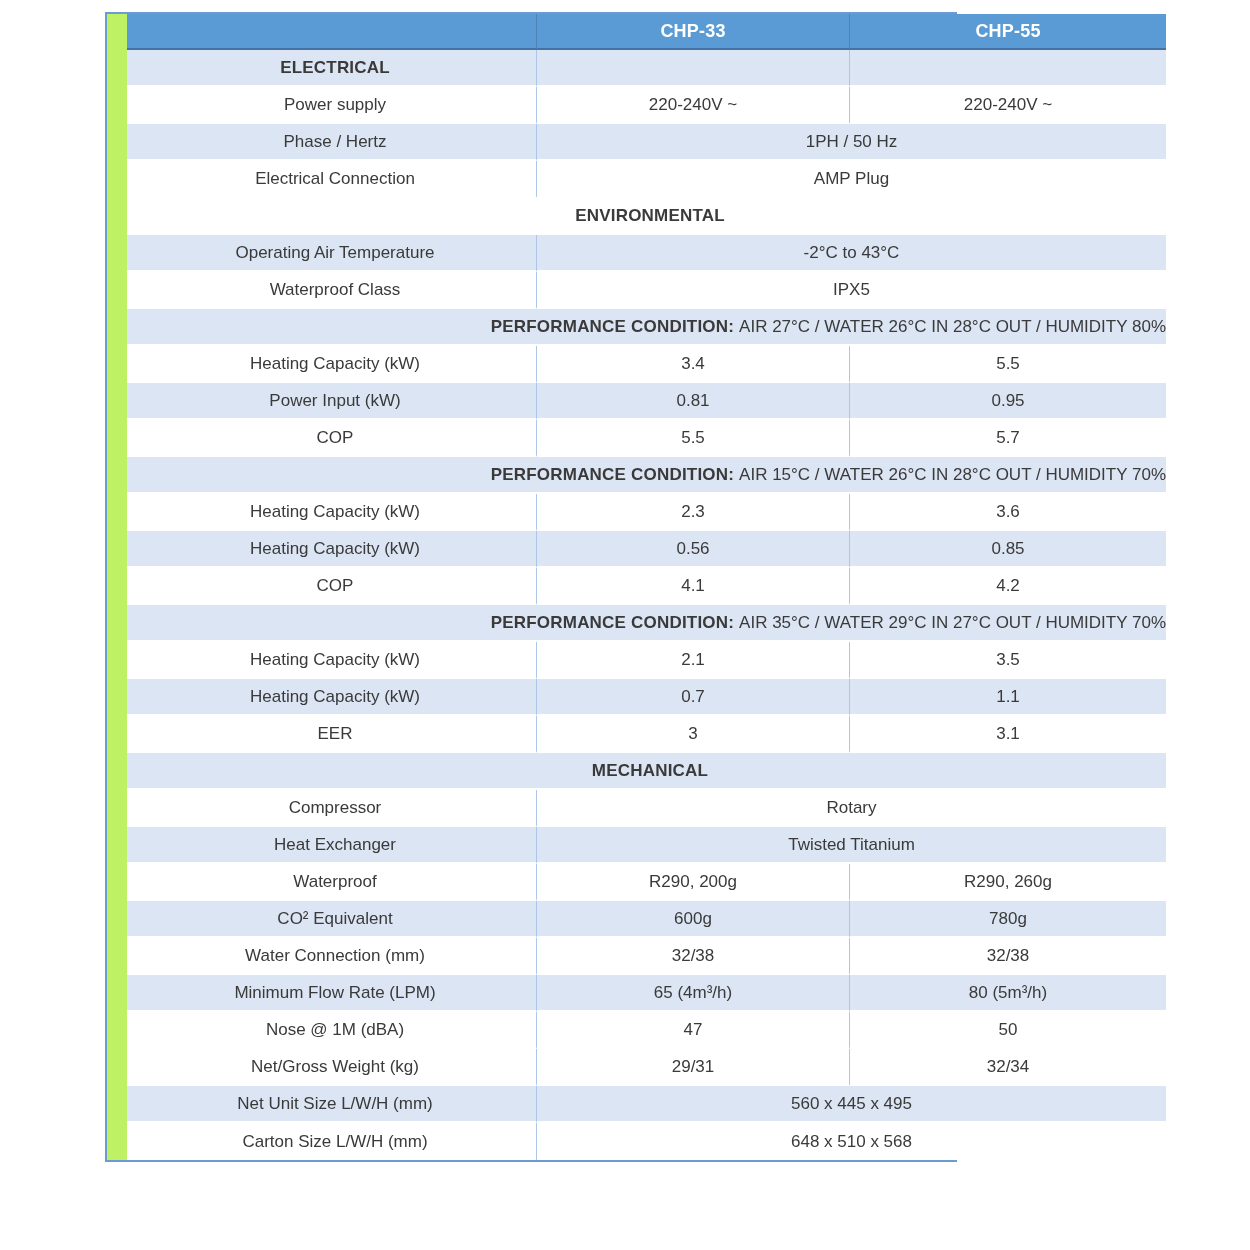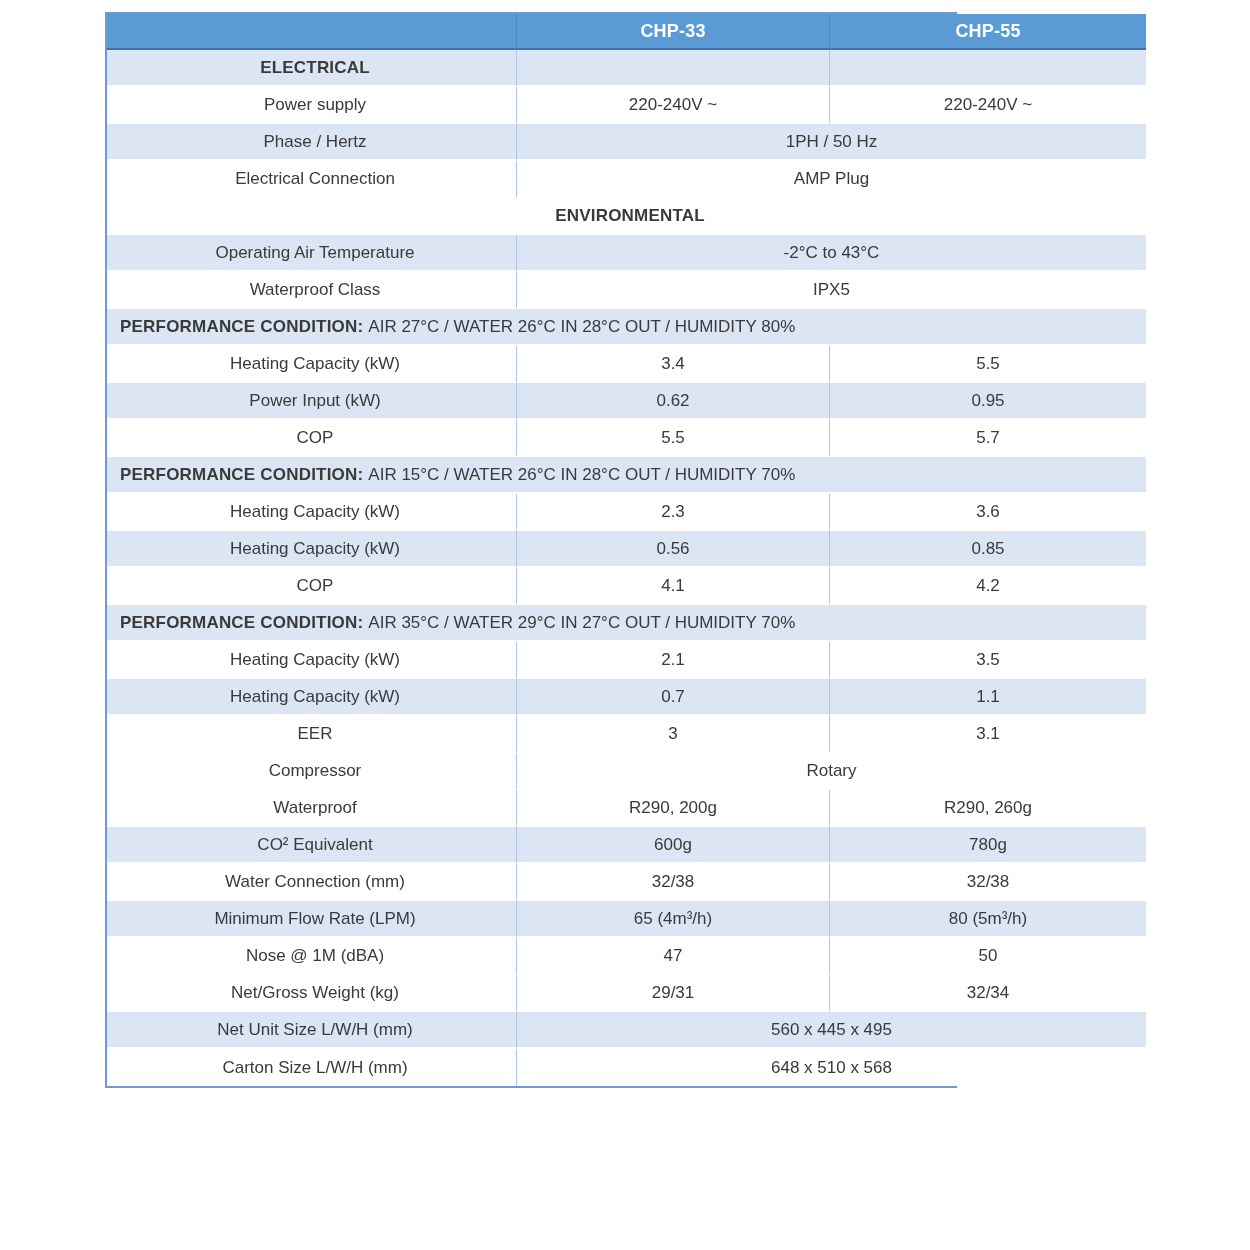--- a/index.html
+++ b/index.html
@@ -19,6 +19,7 @@
     border: 2px solid var(--outer-border, #6b9bd2);
     box-sizing: border-box;
     background: #bef264;
+    padding-left: 20px;
   }
   table.spec-table {
     width: 100%;

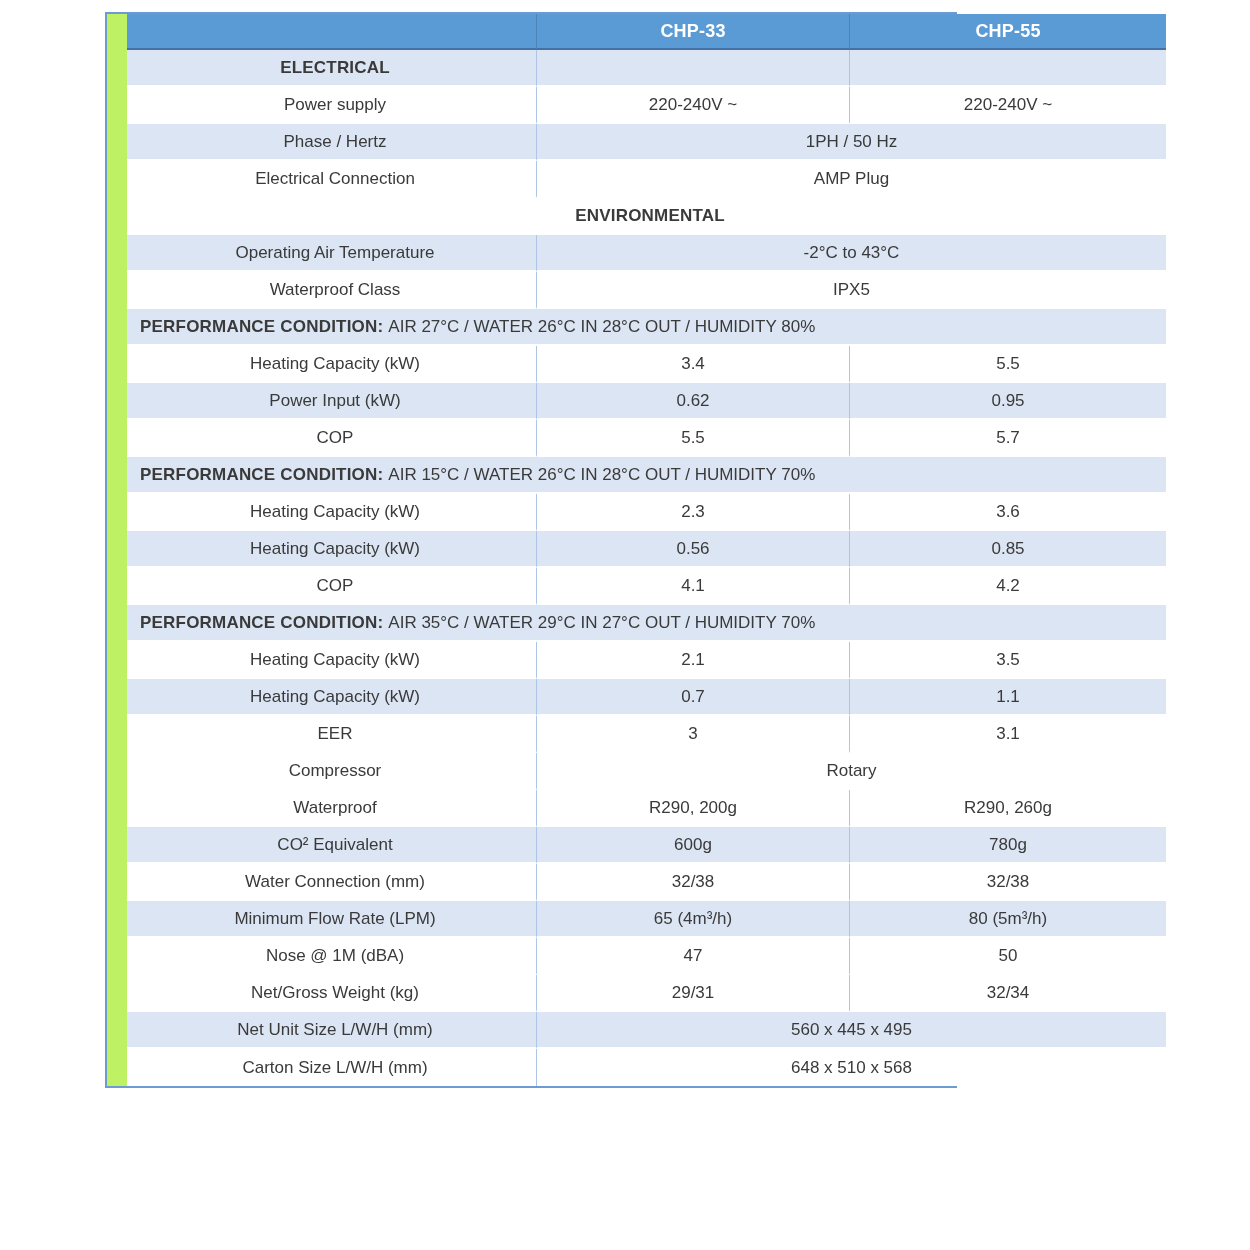--- a/index.html
+++ b/index.html
@@ -67,7 +67,7 @@
   }
   td.section-label { font-weight: bold; letter-spacing: 0.2px; }
   td.condition {
-    text-align: left;
+    text-align: right;
     padding-left: 13px;
     white-space: nowrap;
     overflow: hidden;

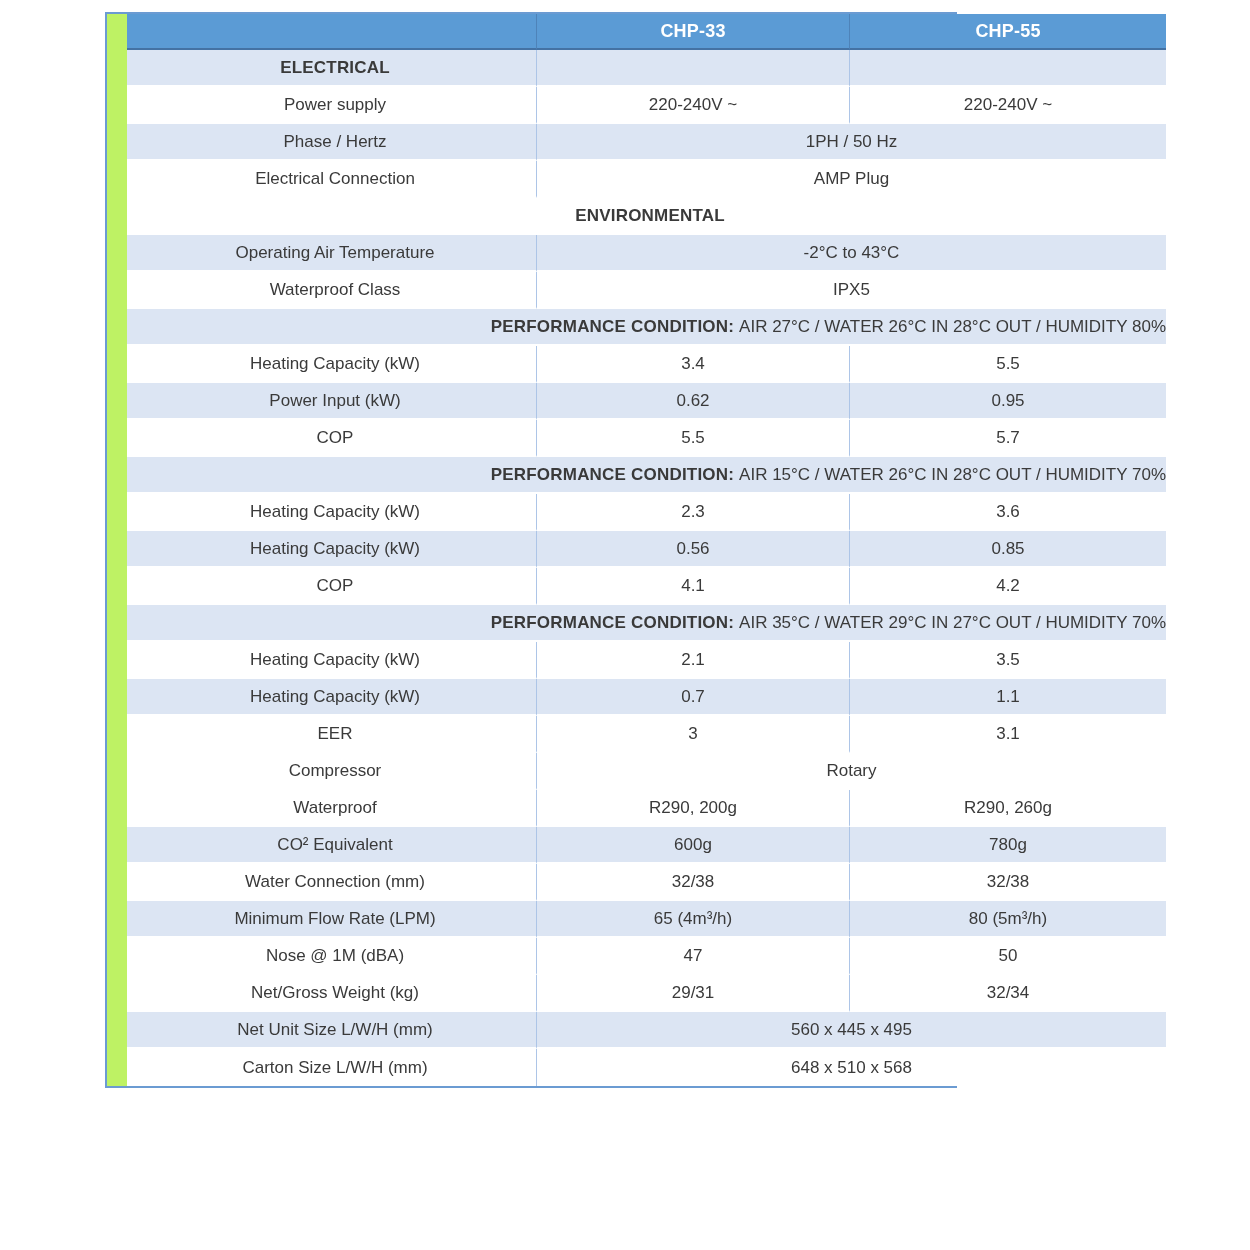--- a/index.html
+++ b/index.html
@@ -133,7 +133,7 @@
           </tr>
           <tr class="shaded">
             <td class="label">Power Input (kW)</td>
-            <td class="value">0.62</td>
+            <td class="value">0.81</td>
             <td class="value">0.95</td>
           </tr>
           <tr class="plain">

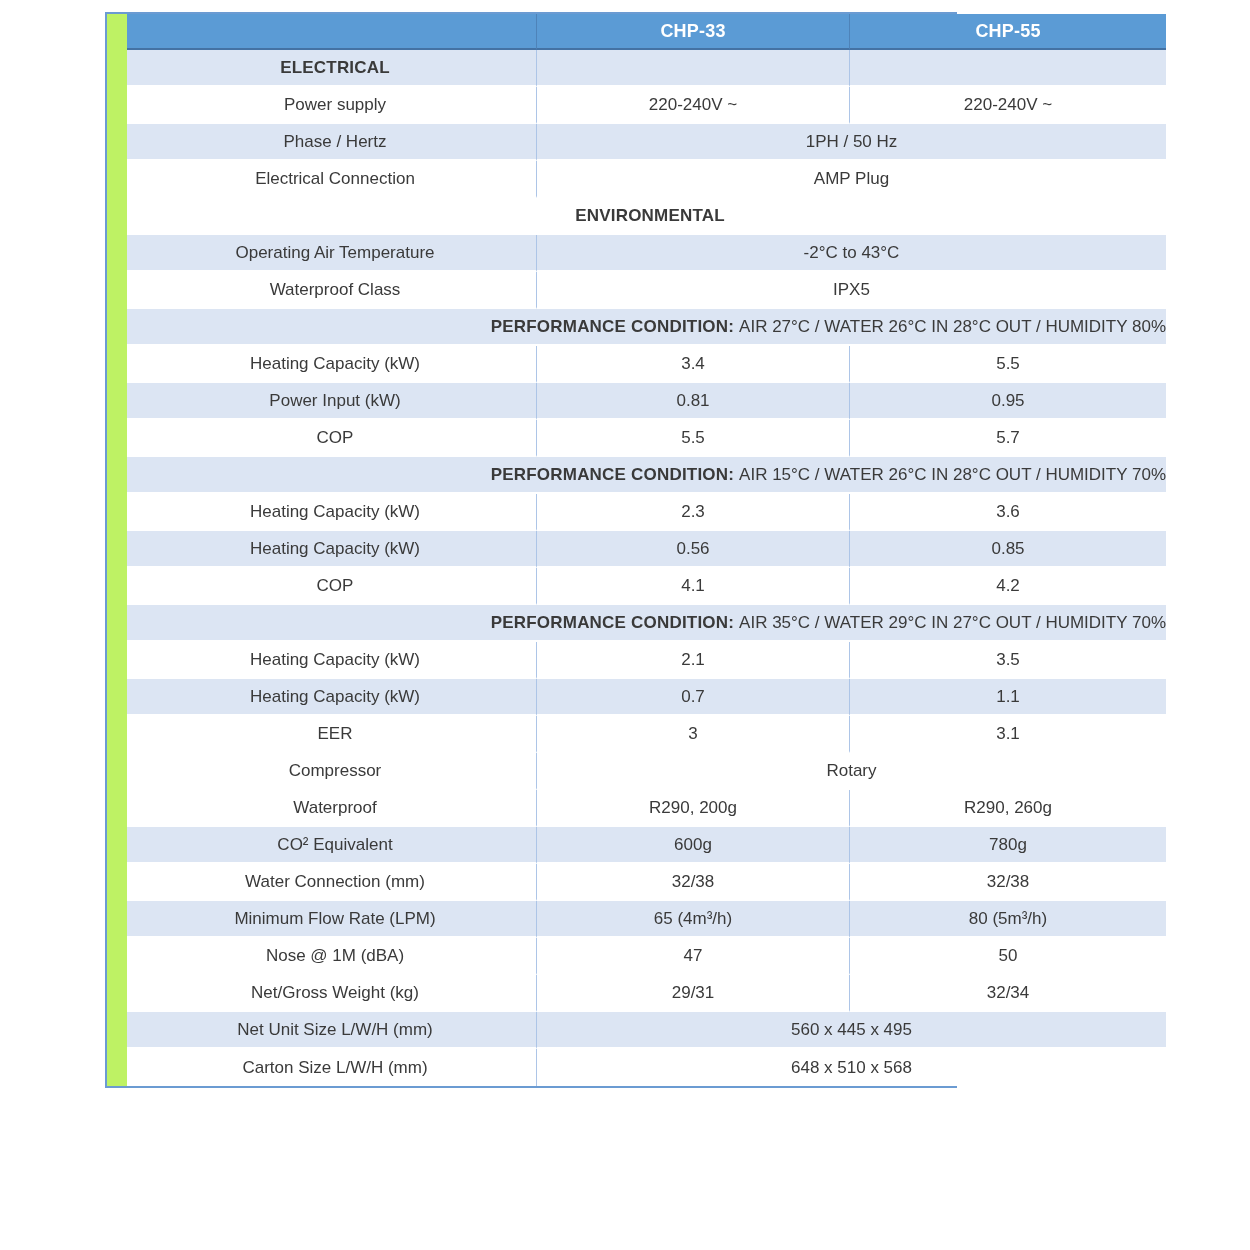--- a/index.html
+++ b/index.html
@@ -177,6 +177,9 @@
             <td class="value">3</td>
             <td class="value">3.1</td>
           </tr>
+          <tr class="shaded">
+            <td class="label section-label" colspan="3">MECHANICAL</td>
+          </tr>
           <tr class="plain">
             <td class="label">Compressor</td>
             <td class="value" colspan="2">Rotary</td>

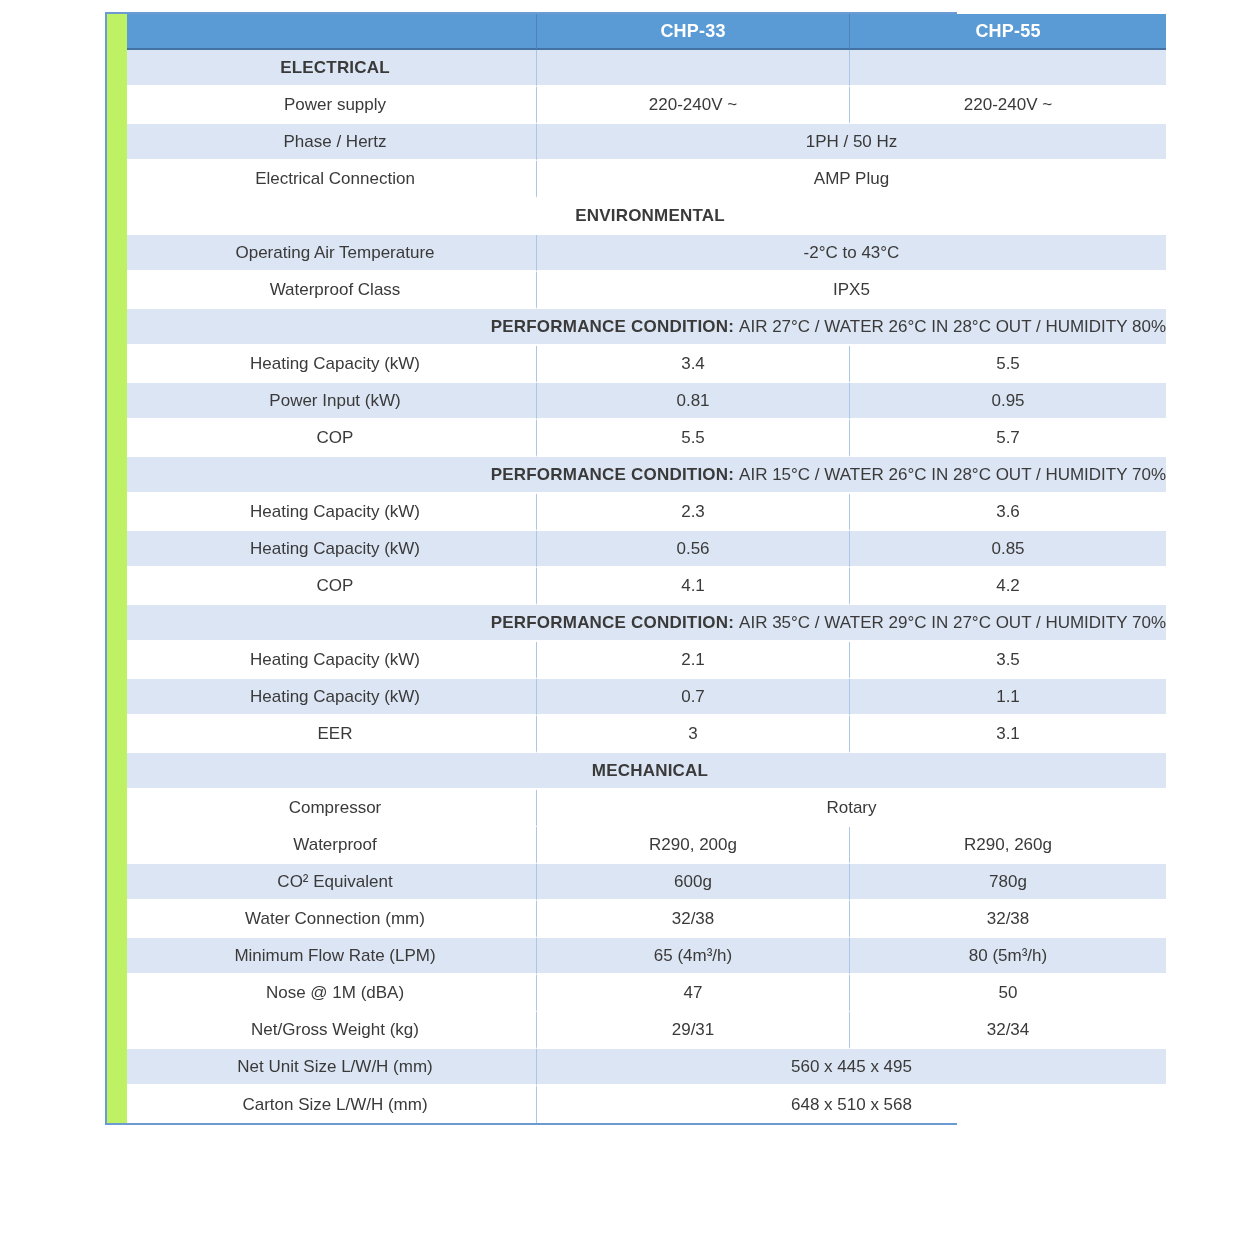--- a/index.html
+++ b/index.html
@@ -184,6 +184,10 @@
             <td class="label">Compressor</td>
             <td class="value" colspan="2">Rotary</td>
           </tr>
+          <tr class="shaded">
+            <td class="label">Heat Exchanger</td>
+            <td class="value" colspan="2">Twisted Titanium</td>
+          </tr>
           <tr class="plain">
             <td class="label">Waterproof</td>
             <td class="value">R290, 200g</td>

